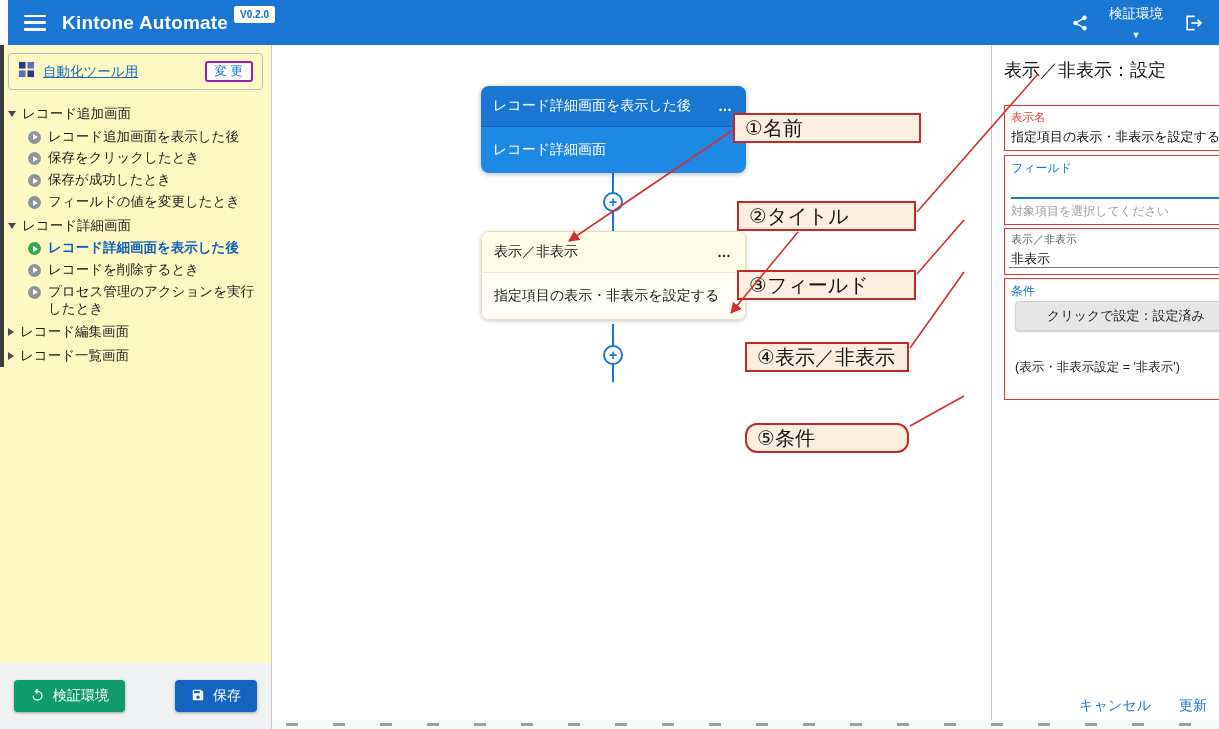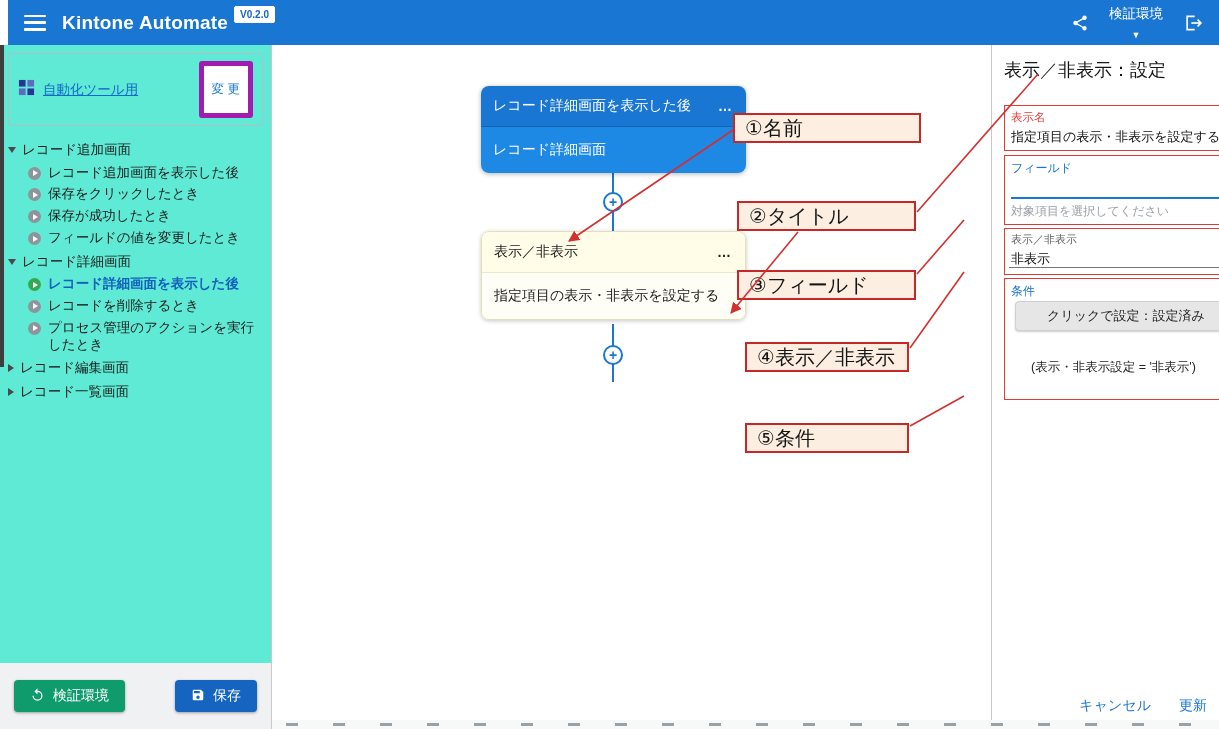--- a/index.html
+++ b/index.html
@@ -27,7 +27,7 @@
   .main { position: absolute; top: 45px; left: 0; right: 0; bottom: 0; display: flex; }
 
   
-  .sidebar { width: 272px; flex: none; background: #5eead4; border-right: 1px solid #c8c8c8;
+  .sidebar { width: 272px; flex: none; background: #fef9c3; border-right: 1px solid #c8c8c8;
     display: flex; flex-direction: column; position: relative; }
   .app-selector { margin: 8px; border: 1px solid #b7bcc2; border-radius: 4px;
     padding: 7px 9px; display: flex; align-items: center; gap: 8px; }

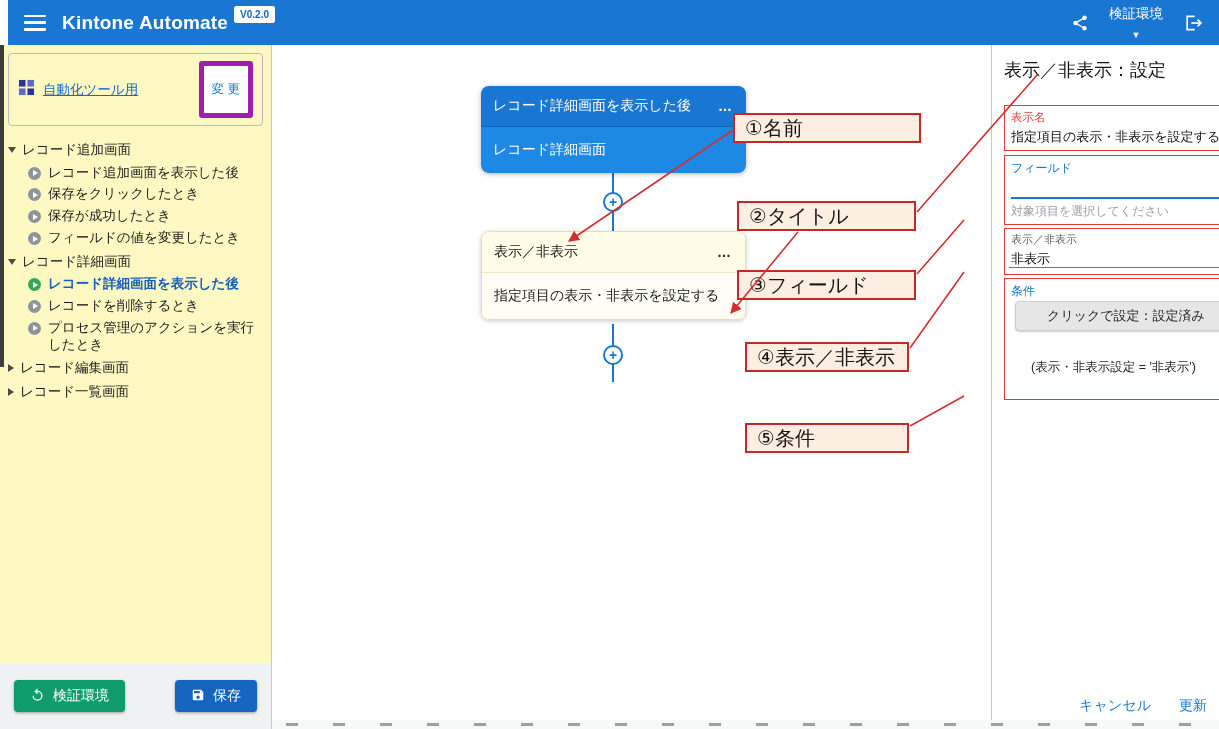--- a/index.html
+++ b/index.html
@@ -32,8 +32,8 @@
   .app-selector { margin: 8px; border: 1px solid #b7bcc2; border-radius: 4px;
     padding: 7px 9px; display: flex; align-items: center; gap: 8px; }
   .app-link { color: #1669c9; font-size: 13.5px; text-decoration: underline; cursor: pointer; }
-  .change-button { margin-left: auto; background: #fff; border: 5px solid #a21caf;
-    color: #1976d2; font-size: 12.5px; padding: 15px 8px; border-radius: 3px; cursor: pointer; }
+  .change-button { margin-left: auto; background: #fff; border: 2px solid #a21caf;
+    color: #1976d2; font-size: 12.5px; padding: 0 8px; border-radius: 3px; cursor: pointer; }
   .tree { flex: 1; padding: 4px 6px 0 8px; font-size: 13.5px; color: #1c1c1c; overflow: hidden; }
   .tree-group { display: flex; align-items: center; gap: 6px; padding: 3px 0; cursor: pointer; }
   .tri { width: 0; height: 0; flex: none; }

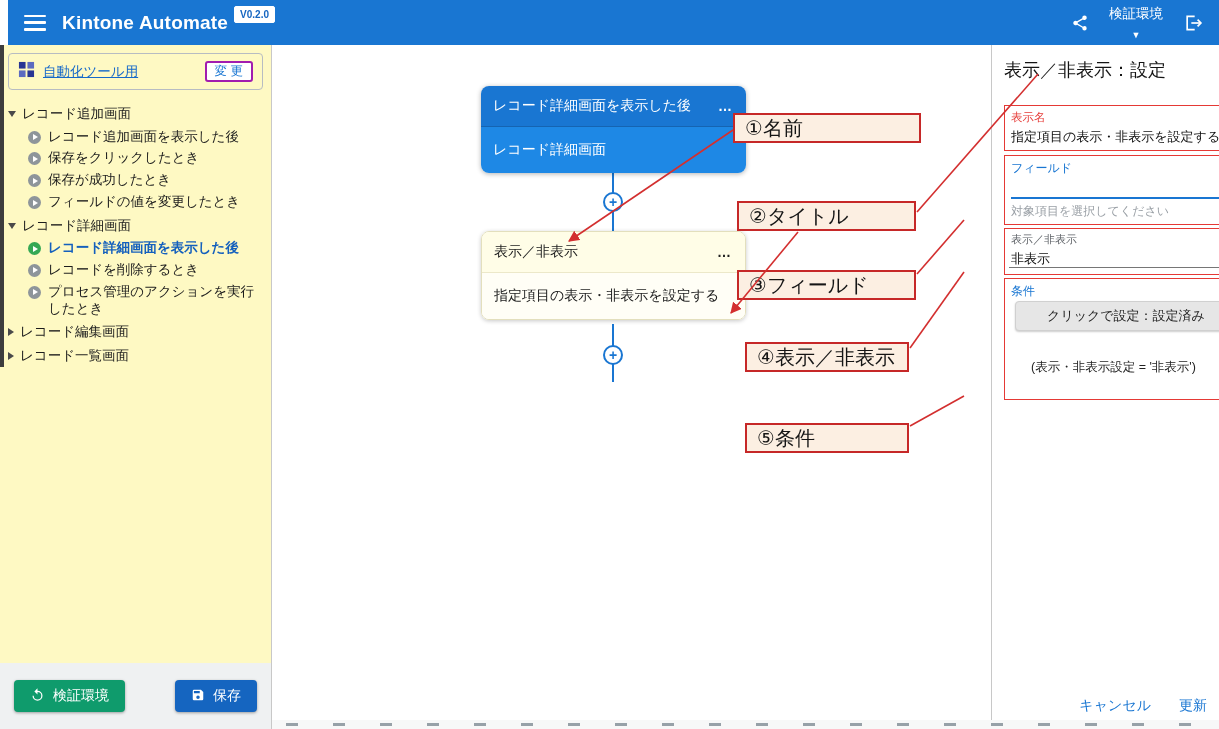--- a/index.html
+++ b/index.html
@@ -100,7 +100,7 @@
     background: #e6e6e6; border: 1px solid #d0d0d0; border-radius: 4px; font-size: 13px; color: #222;
     display: flex; align-items: center; justify-content: center; cursor: pointer;
     box-shadow: 0 1px 2px rgba(0,0,0,.2); font-family: inherit; }
-  .condition-summary { position: absolute; left: 26px; top: 80px; font-size: 12.5px; color: #222; }
+  .condition-summary { position: absolute; left: 10px; top: 80px; font-size: 12.5px; color: #222; }
   .panel-actions { position: absolute; right: 12px; bottom: 14px; display: flex; gap: 28px;
     font-size: 14px; color: #1976d2; }
   .panel-actions span { cursor: pointer; }

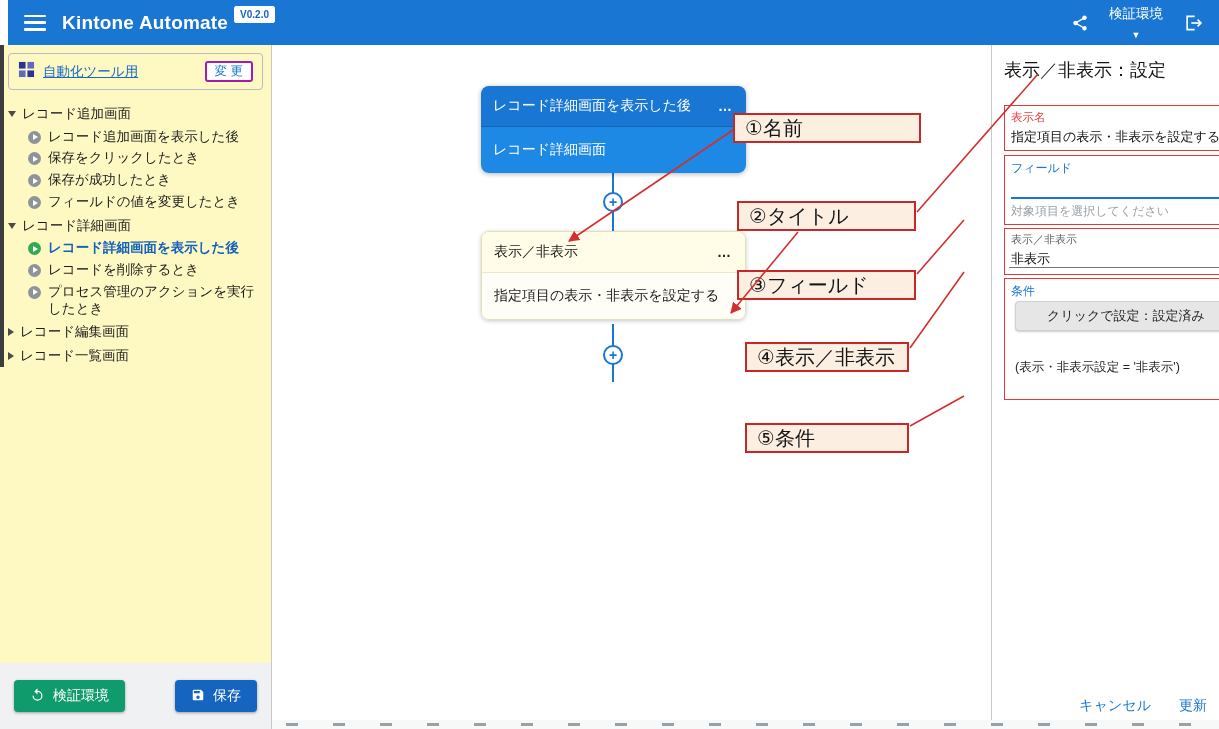--- a/index.html
+++ b/index.html
@@ -267,7 +267,7 @@
       <div class="callout" style="left:465px; top:156px; width:179px;">②タイトル</div>
       <div class="callout" style="left:465px; top:225px; width:179px;">③フィールド</div>
       <div class="callout" style="left:473px; top:297px; width:164px;">④表示／非表示</div>
-      <div class="callout" style="left:473px; top:378px; width:164px;">⑤条件</div>
+      <div class="callout" style="left:473px; top:378px; width:164px;border-radius:12px;">⑤条件</div>
     </section>
 
     <aside class="panel">

